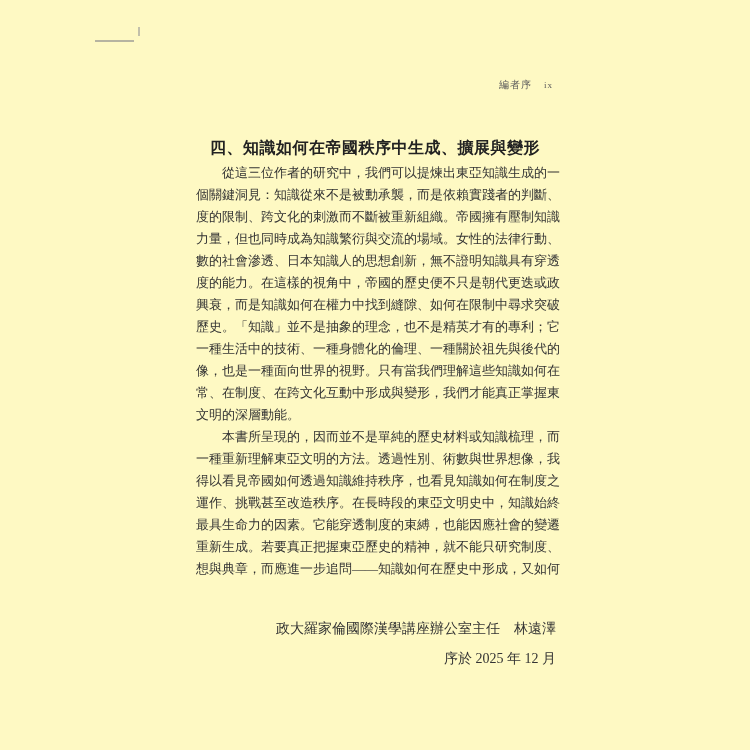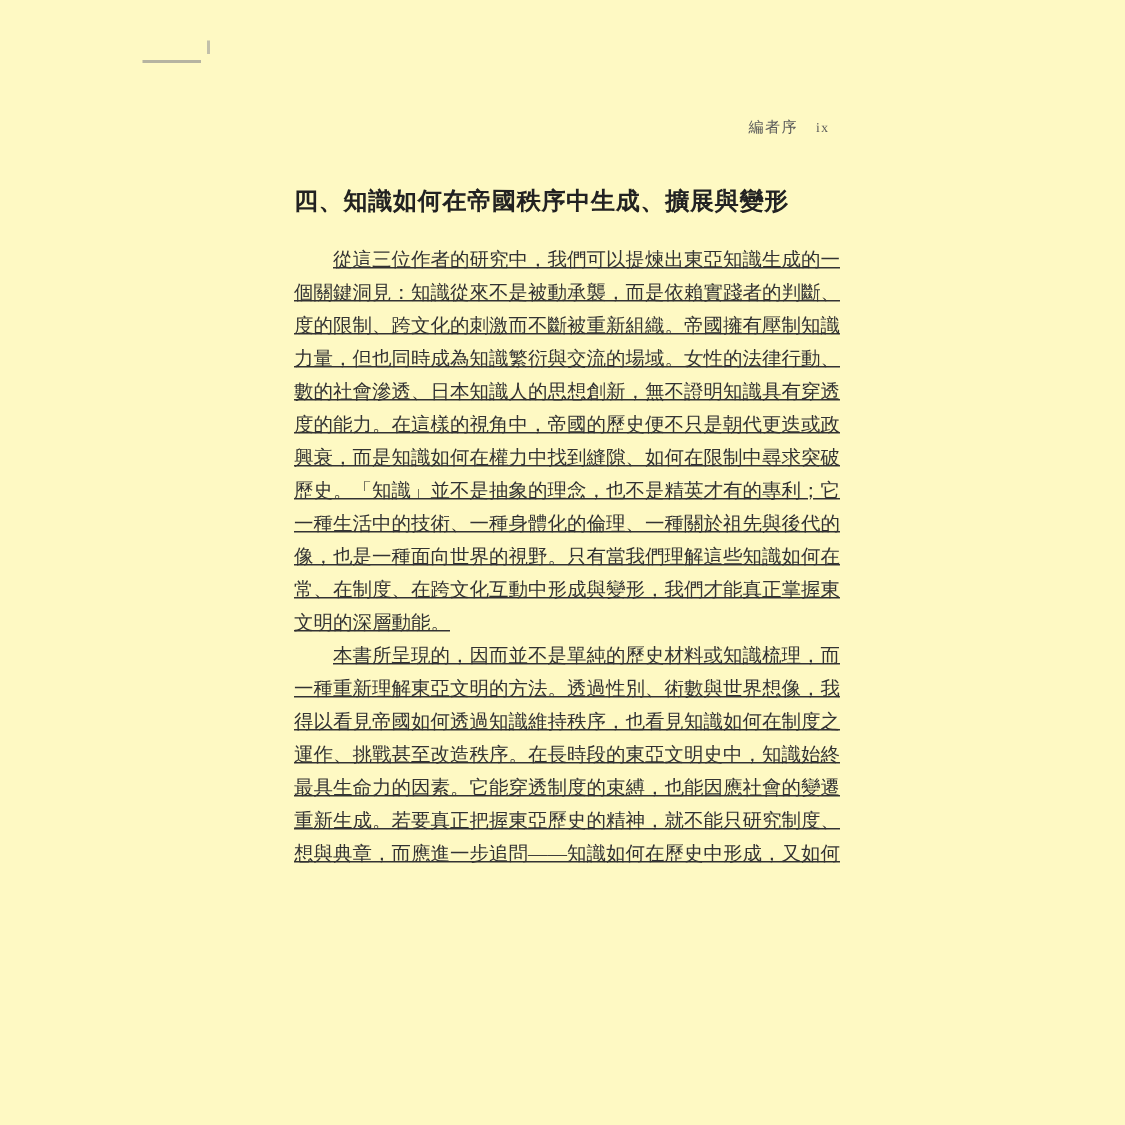--- a/index.html
+++ b/index.html
@@ -54,7 +54,7 @@
     position: absolute;
     left: 196px;
     top: 124px;
-    margin: 0;
+    margin: 14px;
     width: 420px;
     font-size: 16px;
     font-weight: bold;

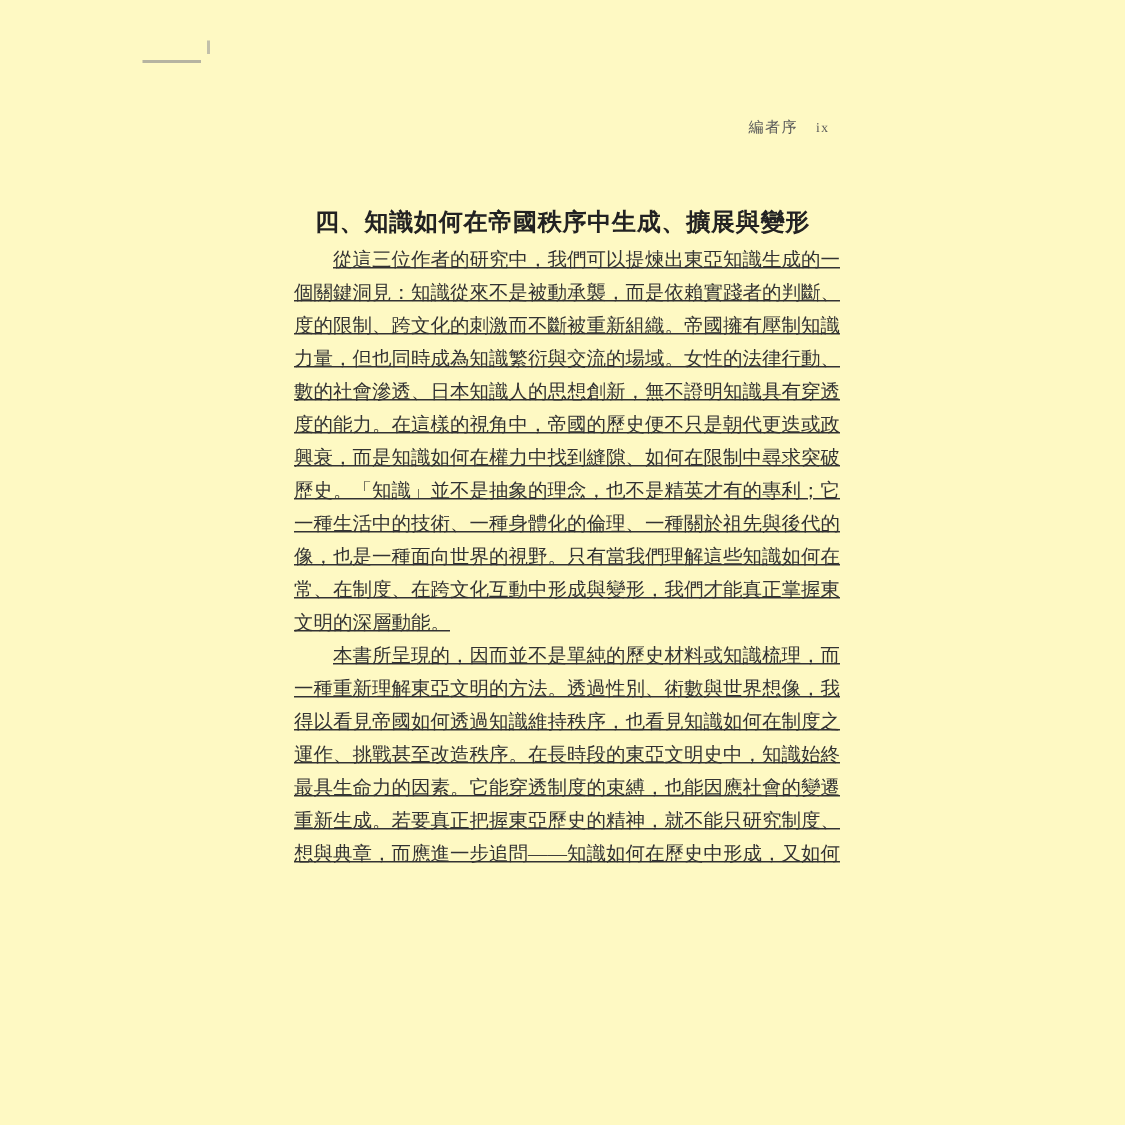--- a/index.html
+++ b/index.html
@@ -71,7 +71,7 @@
     line-height: 22px;
     color: #333333;
   }
-  .para { margin: 0; text-decoration: underline; }
+  .para { margin: 0; }
   .line {
     width: 100%;
     text-align: justify;

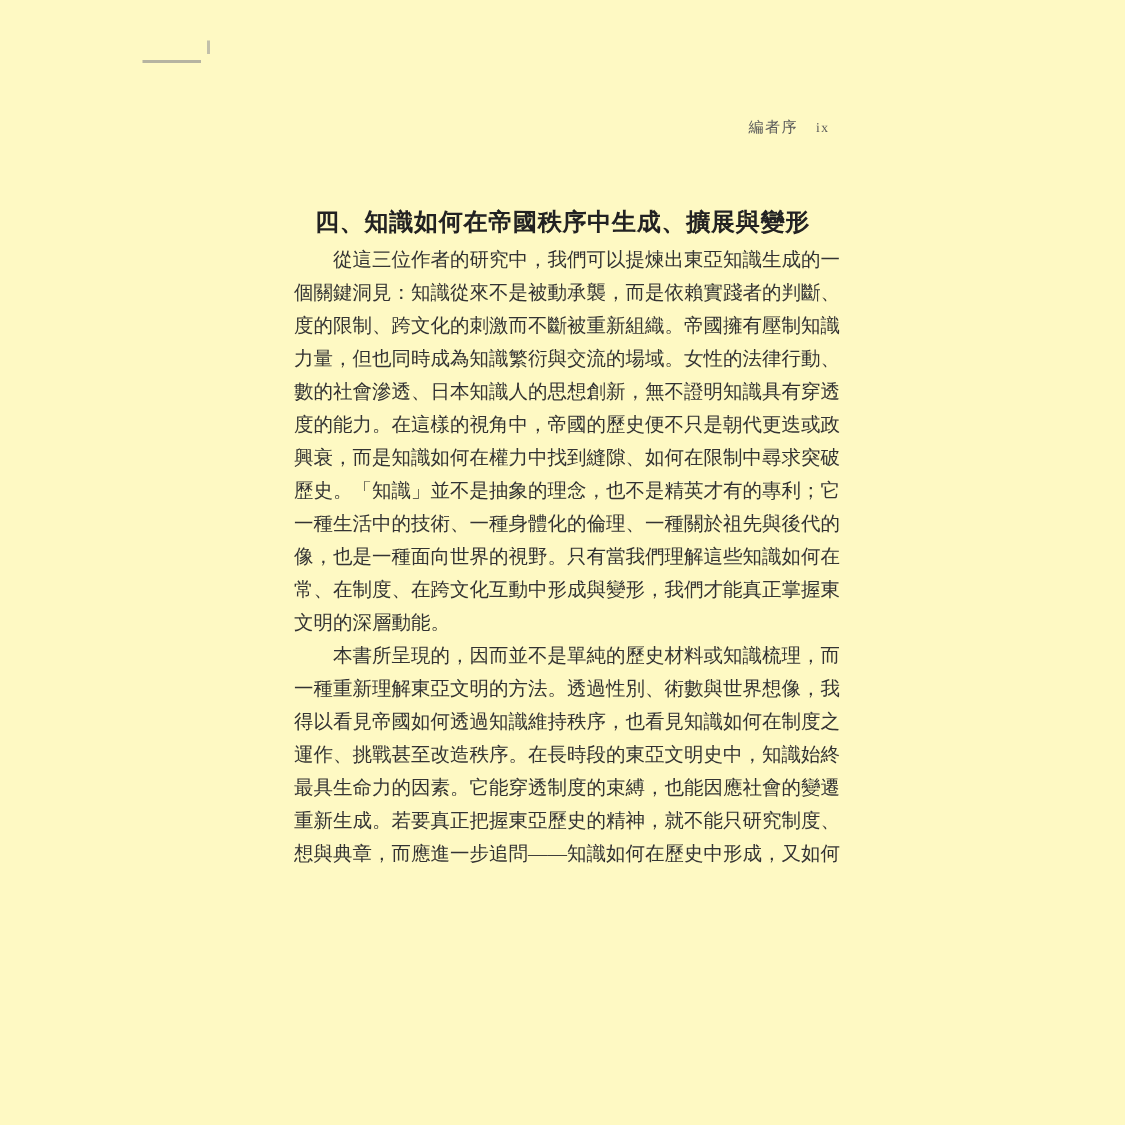--- a/index.html
+++ b/index.html
@@ -133,6 +133,10 @@
       </div>
     </div>
 
+  <div class="signature">
+    <div class="sig-line">政大羅家倫國際漢學講座辦公室主任　林遠澤</div>
+    <div class="sig-line">序於 2025 年 12 月</div>
+  </div>
 
 </div>
 

